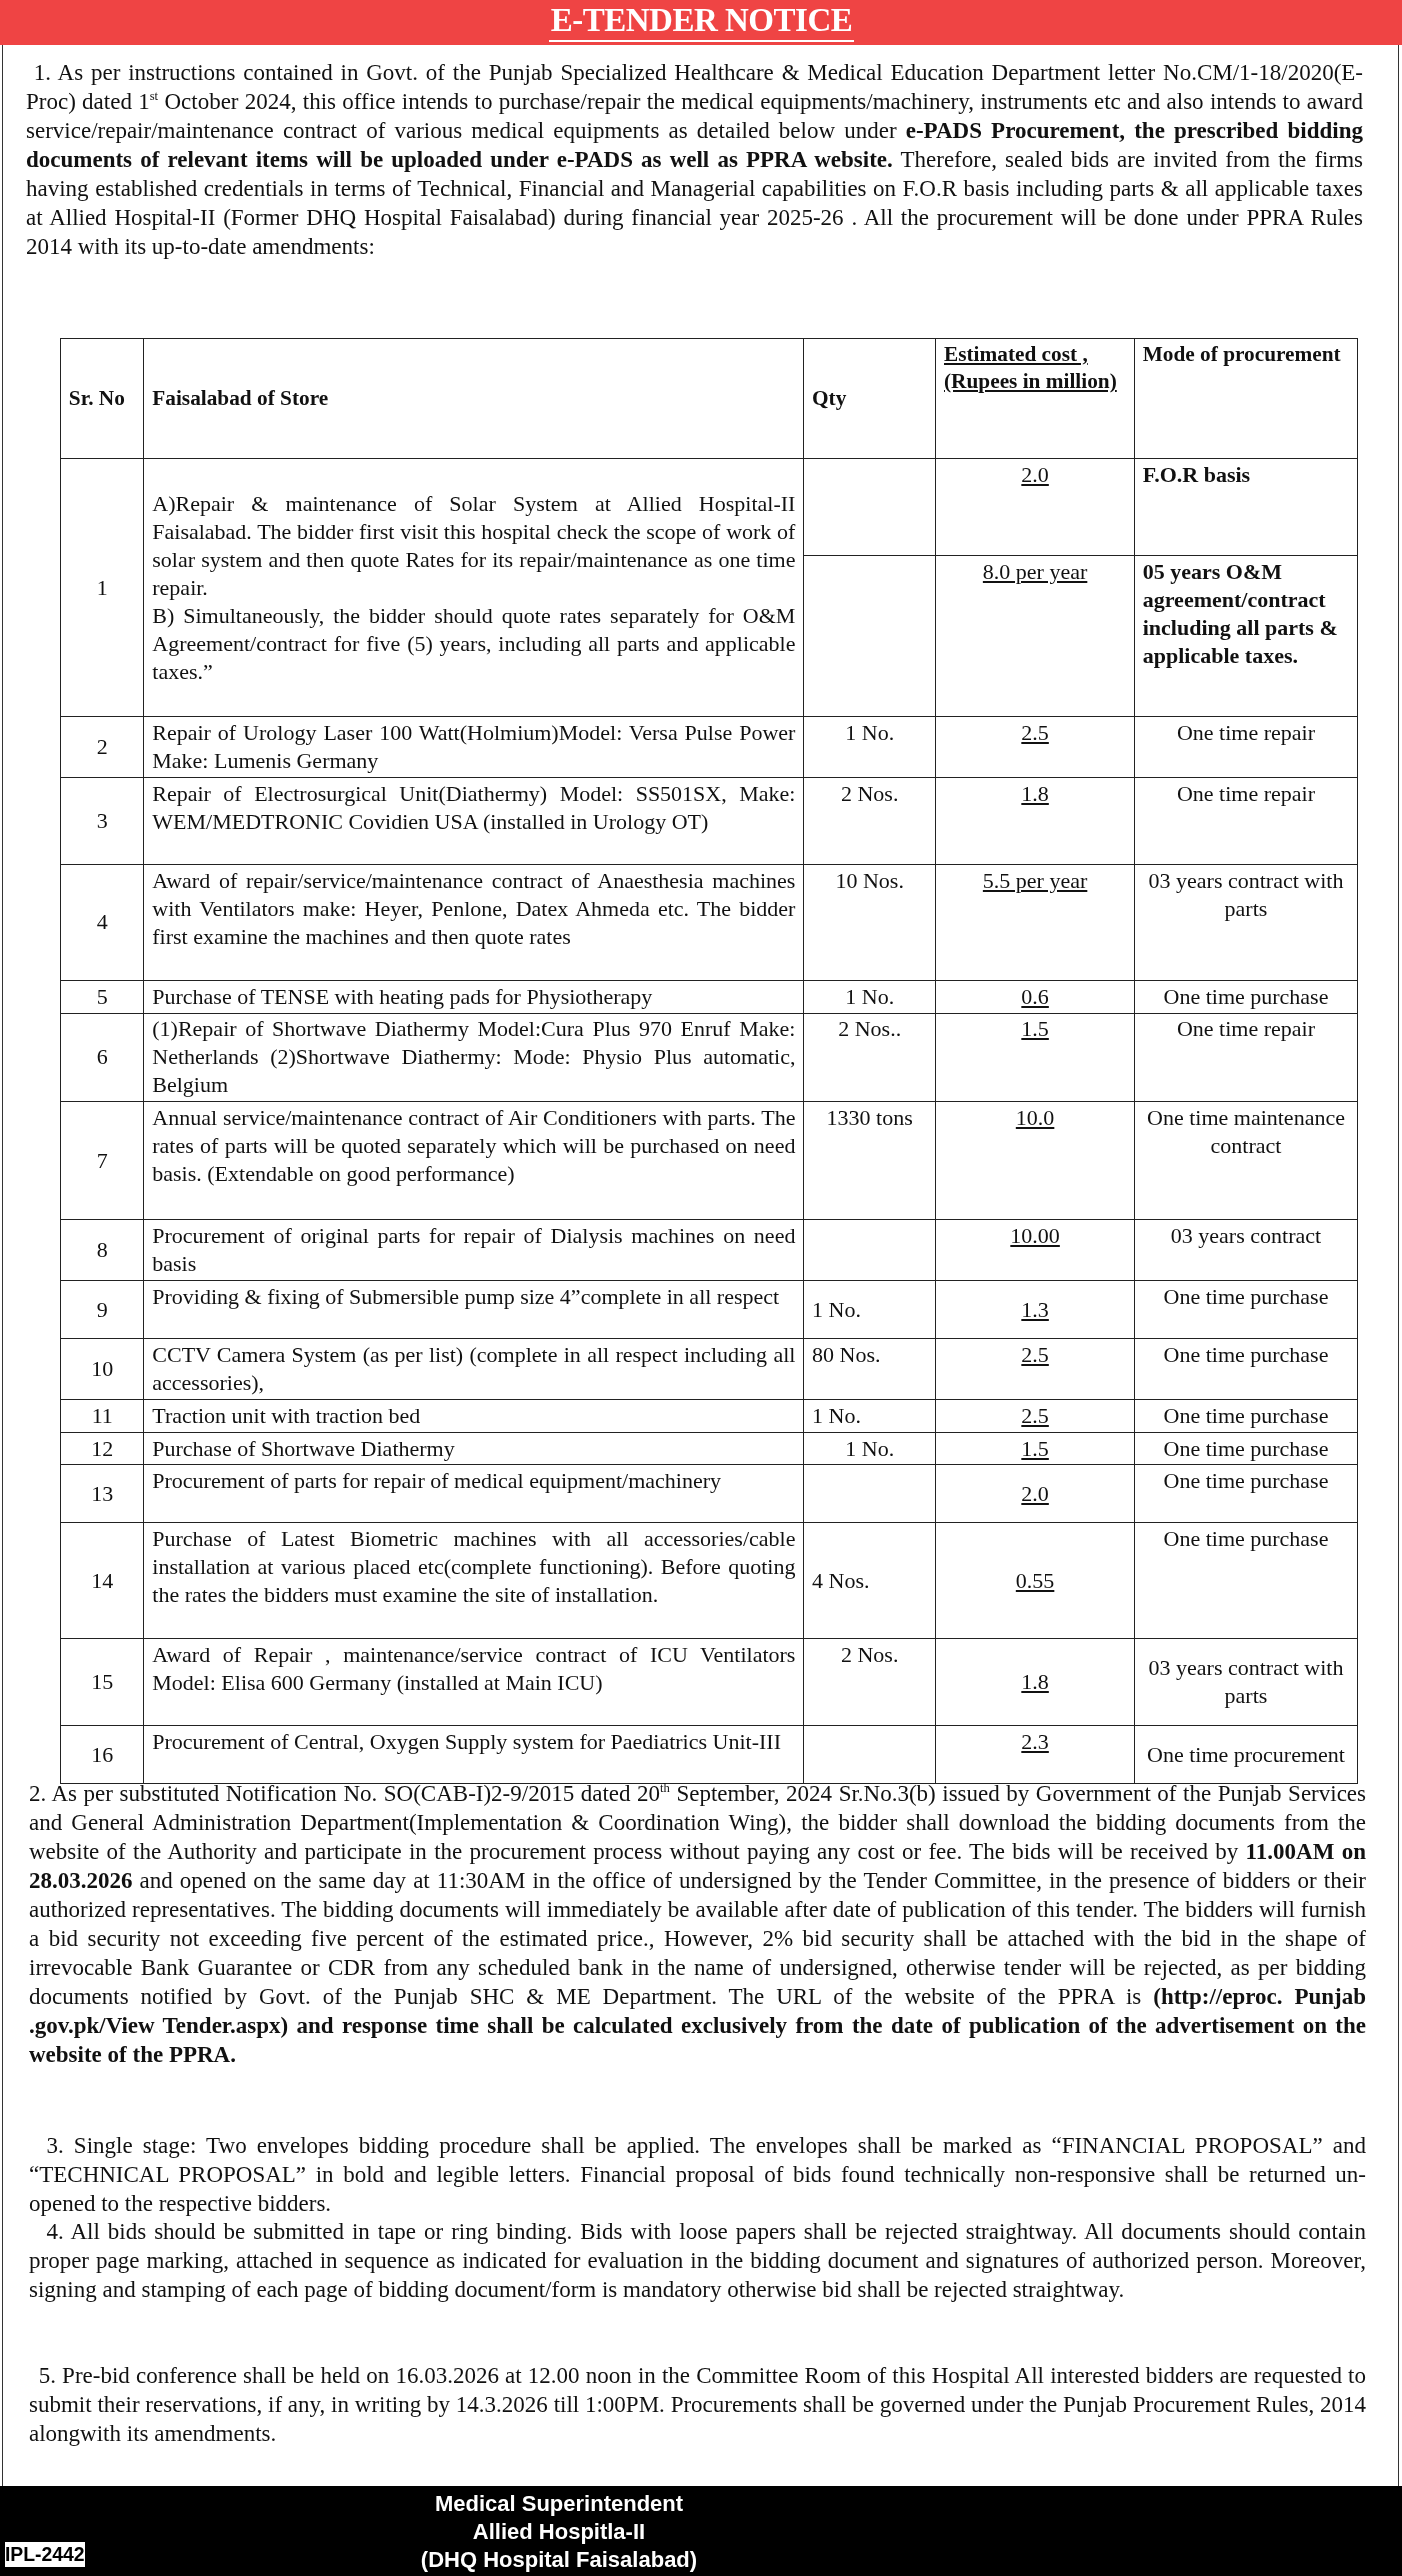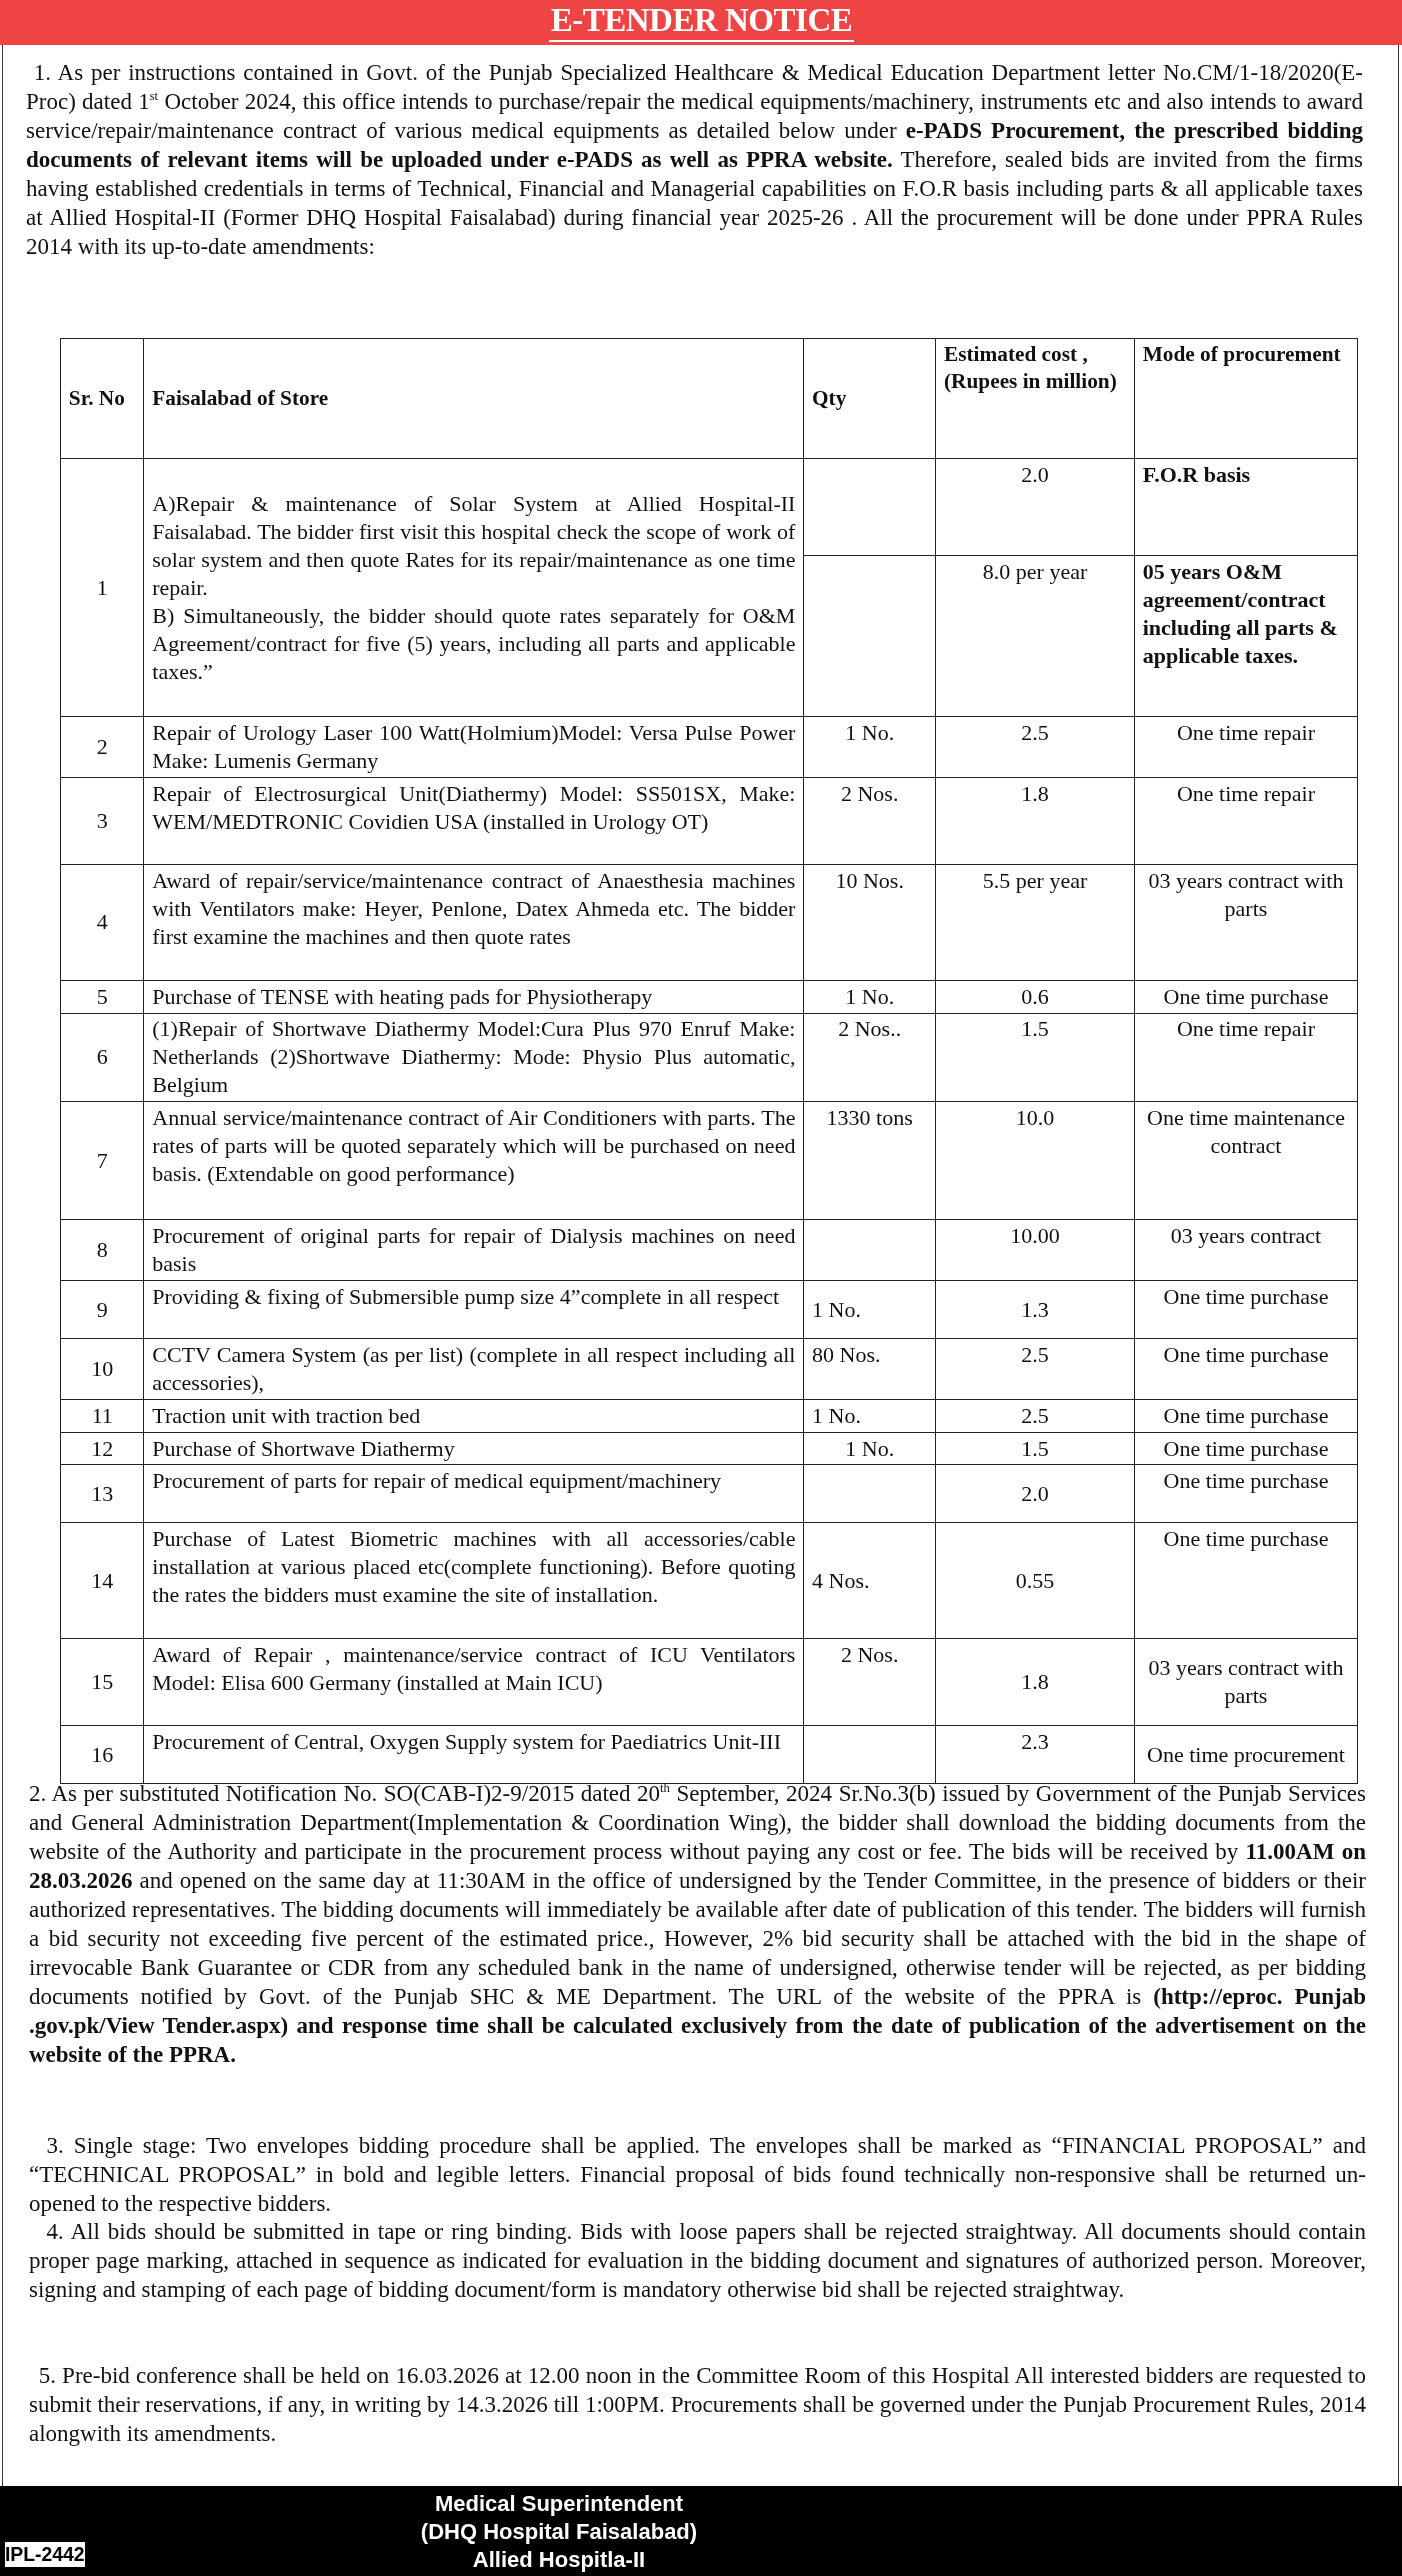--- a/index.html
+++ b/index.html
@@ -18,7 +18,7 @@
   .c-sr { width:66px; text-align:center; vertical-align:middle !important; }
   .c-desc { width:636px; text-align:justify; }
   .c-qty { width:114px; text-align:center; }
-  .c-cost { width:180px; text-align:center; }
+  .c-cost { width:180px; text-align:center;text-decoration:underline; }
   .c-mode { width:204px; text-align:center; }
   .left { text-align:left !important; }
   .bold { font-weight:bold; }

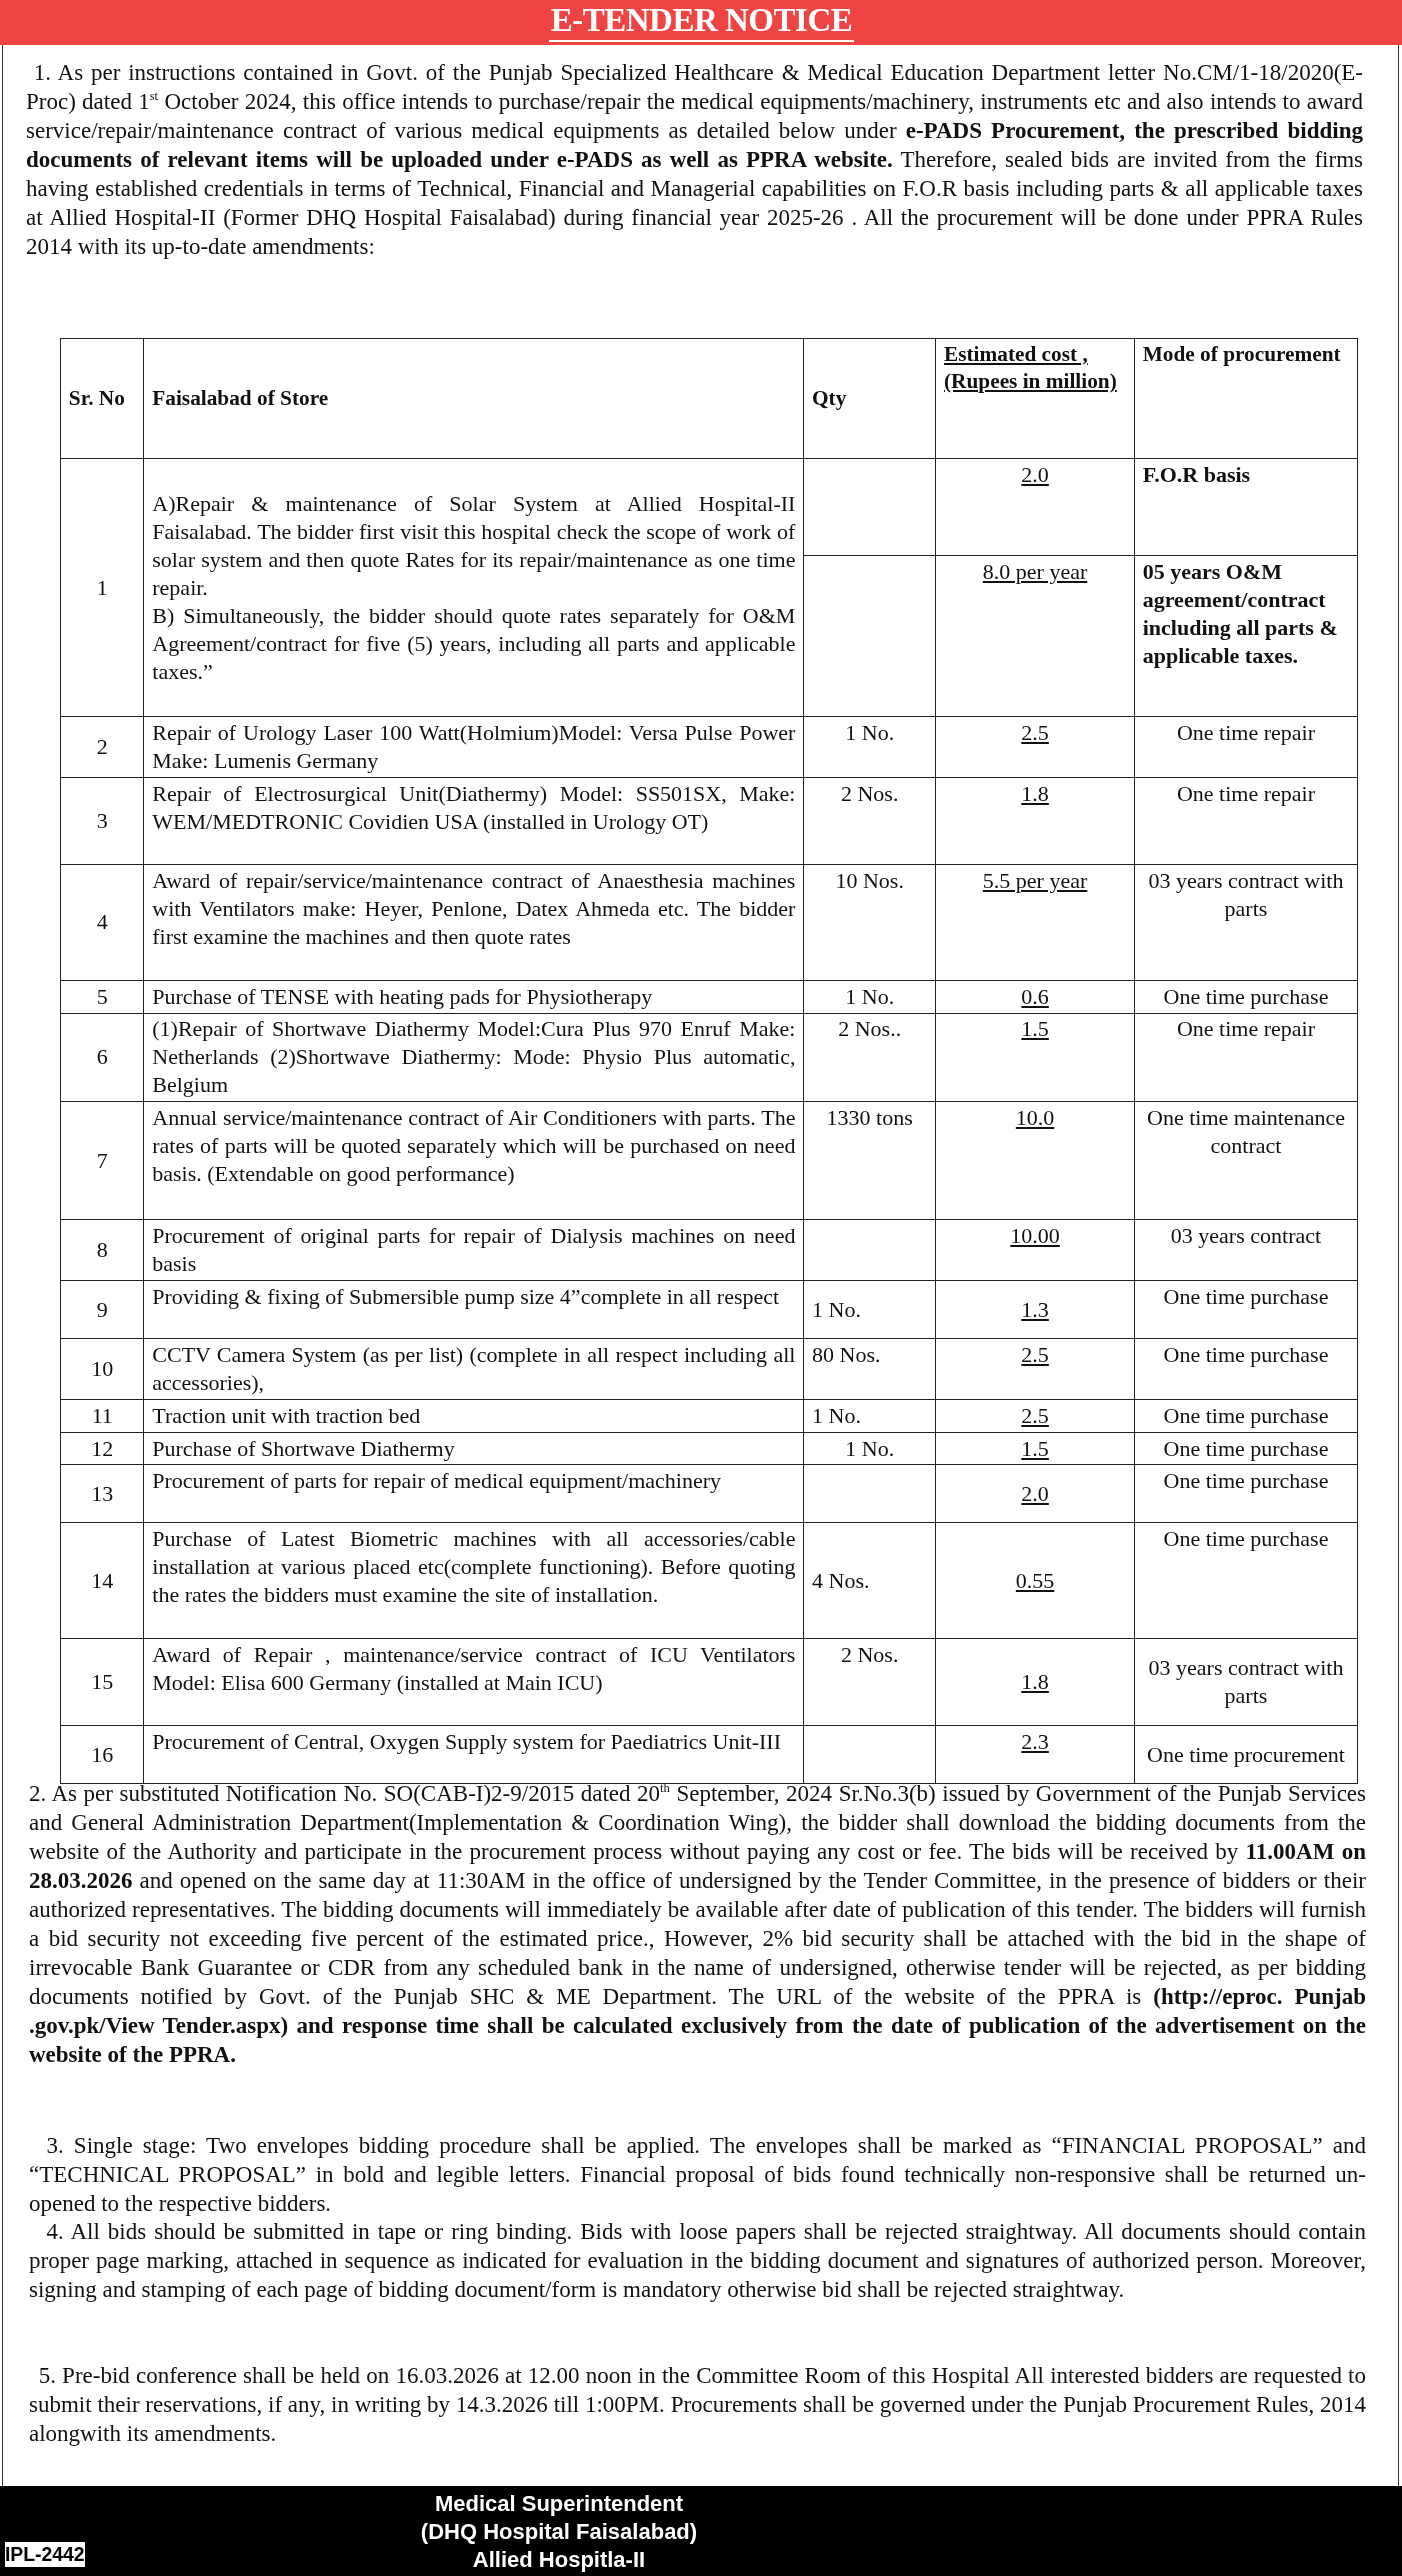--- a/index.html
+++ b/index.html
@@ -186,8 +186,8 @@
 <div class="footer">
   <div class="sig">
     <div>Medical Superintendent</div>
+    <div>Allied Hospitla-II</div>
     <div>(DHQ Hospital Faisalabad)</div>
-    <div>Allied Hospitla-II</div>
   </div>
   <div class="ipl">IPL-2442</div>
 </div>

